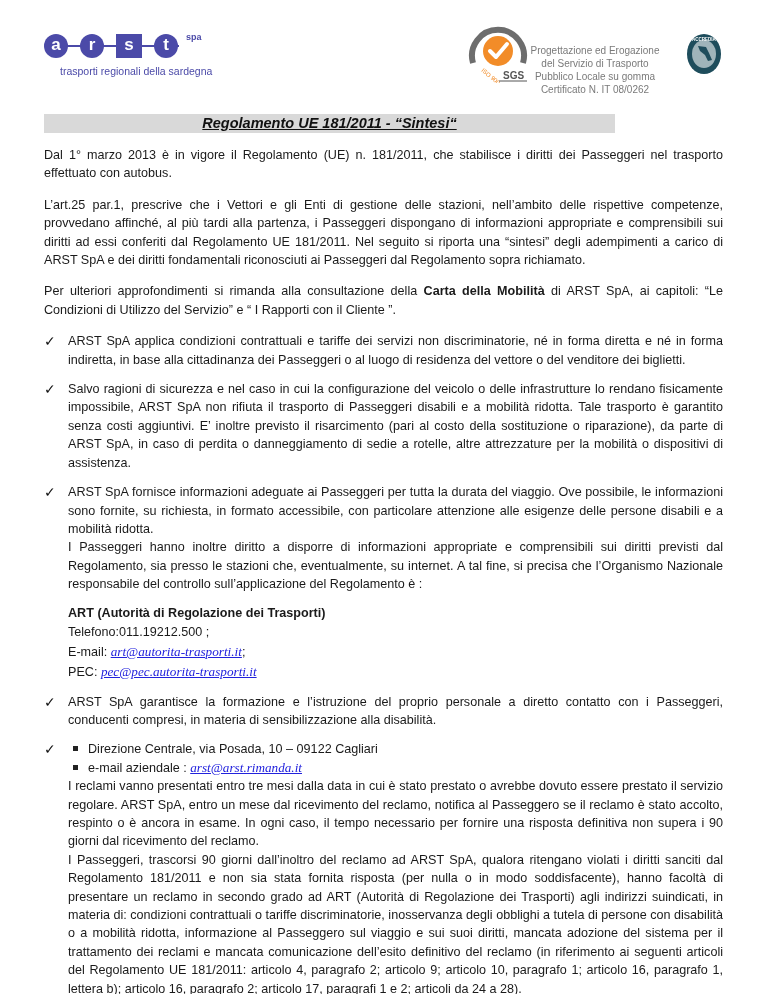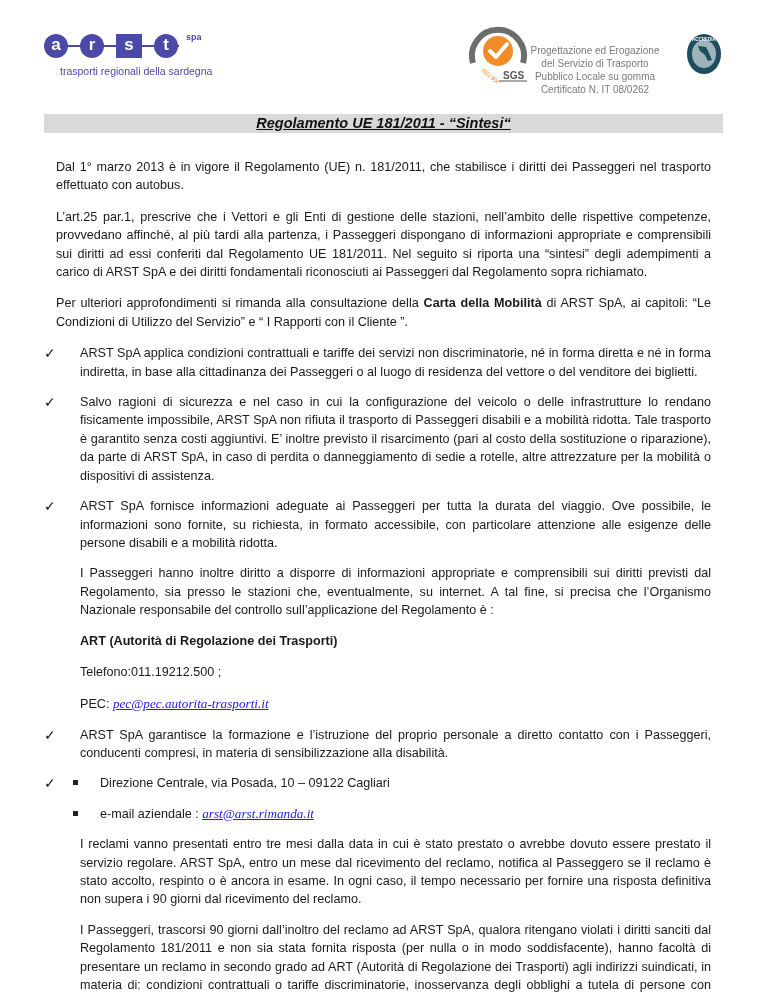--- a/index.html
+++ b/index.html
@@ -34,7 +34,7 @@
 
     
     .title-bar {
-      position: absolute; left: 44px; top: 114px; width: 679px; height: 19px;
+      position: absolute; left: 44px; top: 114px; width: 571px; height: 19px;
       background: #d9d9d9; text-align: center;
     }
     .title-bar span {

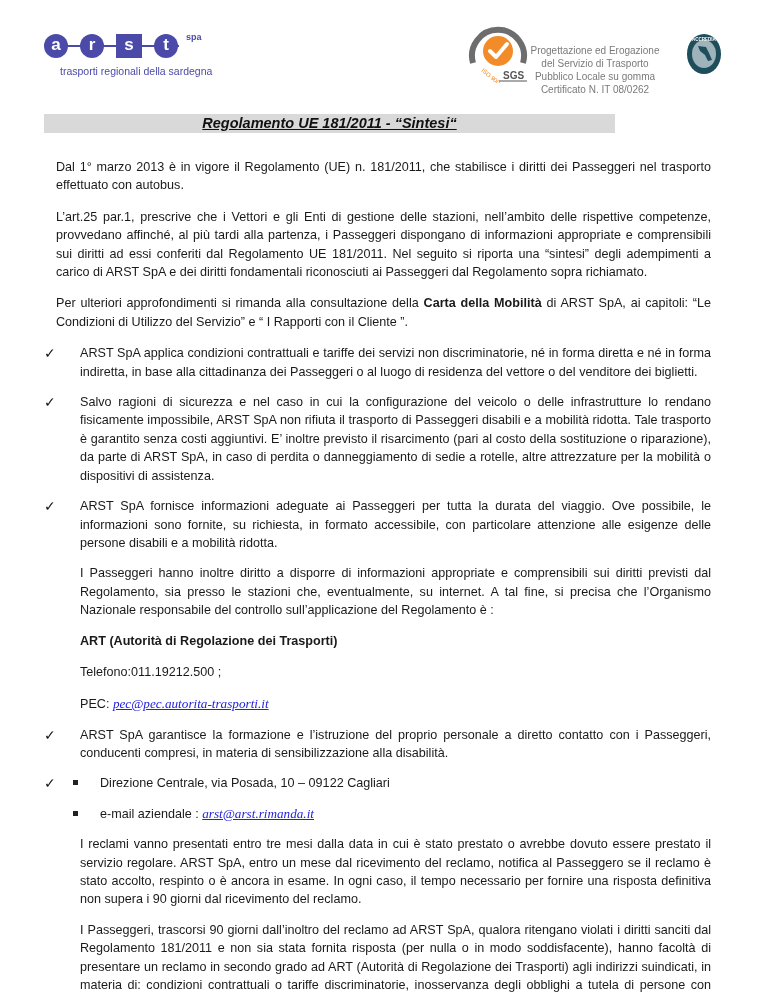--- a/index.html
+++ b/index.html
@@ -44,7 +44,7 @@
 
     
     .content { position: absolute; left: 44px; top: 146px; width: 679px; }
-    p { margin: 12px; font-size: 12.6px; line-height: 18.4px; text-align: justify; }
+    p { margin: 0; font-size: 12.6px; line-height: 18.4px; text-align: justify; }
     .para { margin-bottom: 13px; }
     .check-item { position: relative; padding-left: 24px; margin-bottom: 11px; }
     .check {

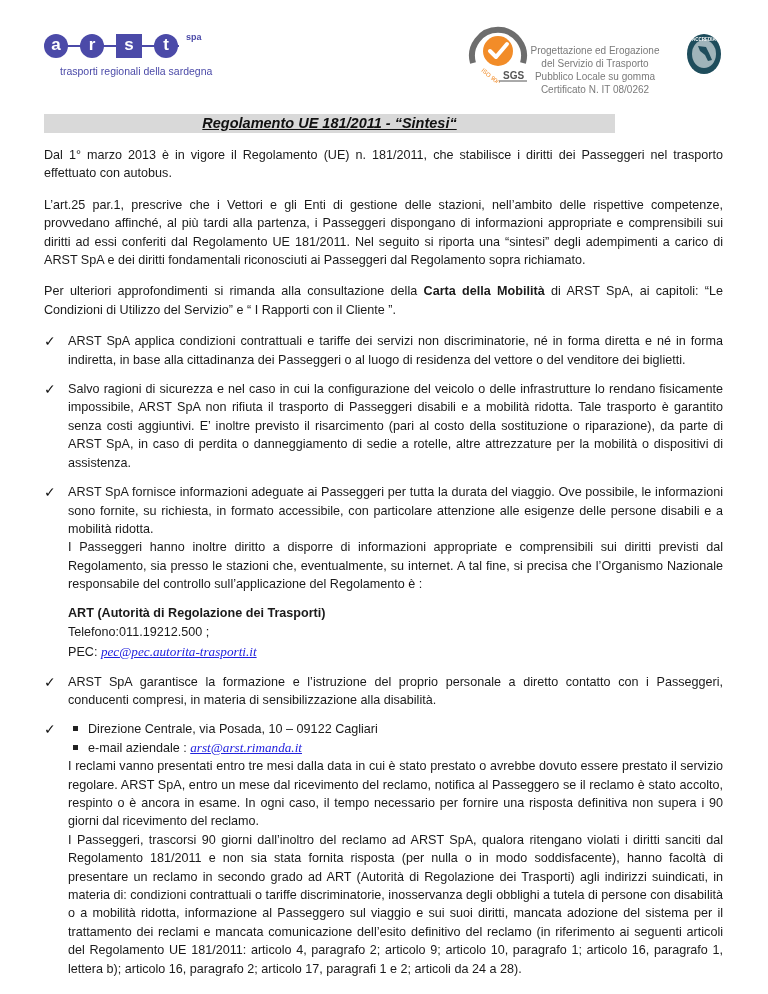--- a/index.html
+++ b/index.html
@@ -126,6 +126,7 @@
     <div class="art-block">
       <p class="bold">ART (Autorità di Regolazione dei Trasporti)</p>
       <p>Telefono:011.19212.500 ;</p>
+      <p><span>E-mail: </span><a class="link">art@autorita-trasporti.it</a><span>;</span></p>
       <p><span>PEC: </span><a class="link">pec@pec.autorita-trasporti.it</a></p>
     </div>
   </div>

